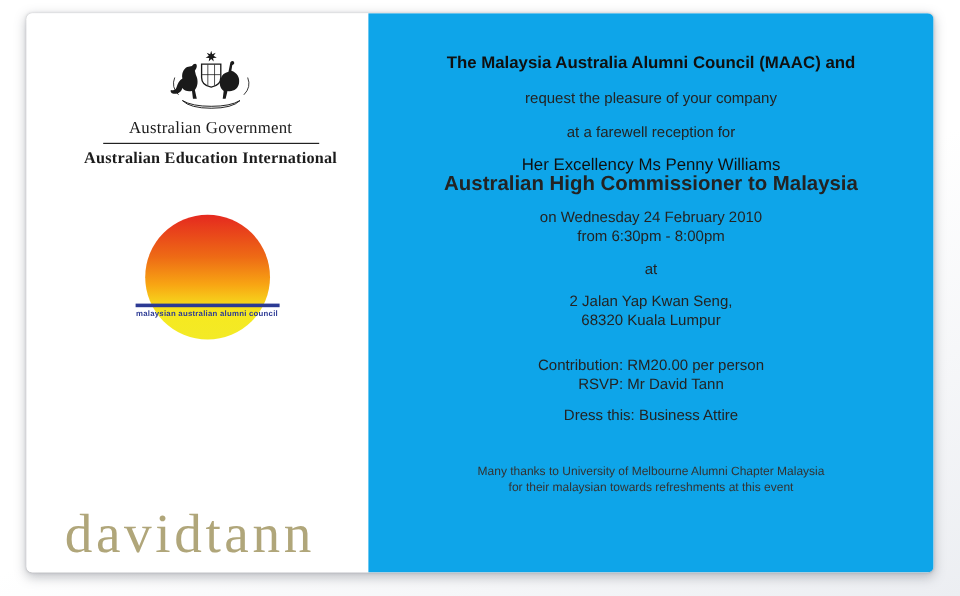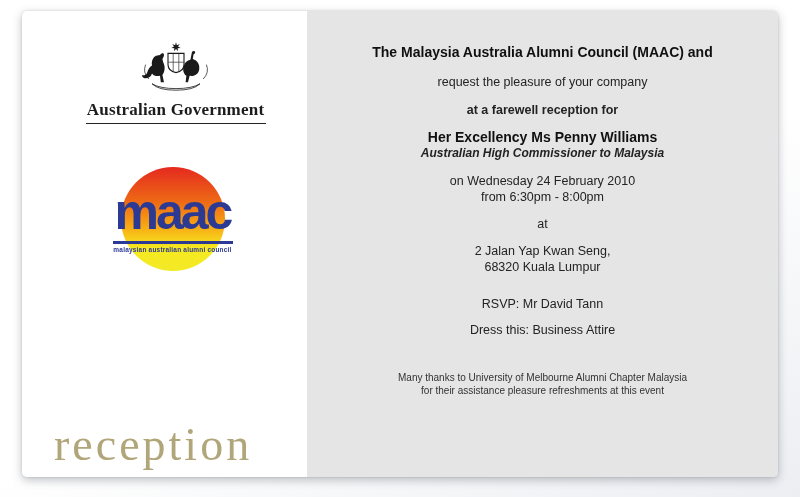--- a/index.html
+++ b/index.html
@@ -82,7 +82,7 @@
   
   .right-panel {
     flex: 1;
-    background: #e5e5e5;
+    background: #0ea5e9;
     text-align: center;
     padding: 32px 10px 0 10px;
     font-size: 12.5px;

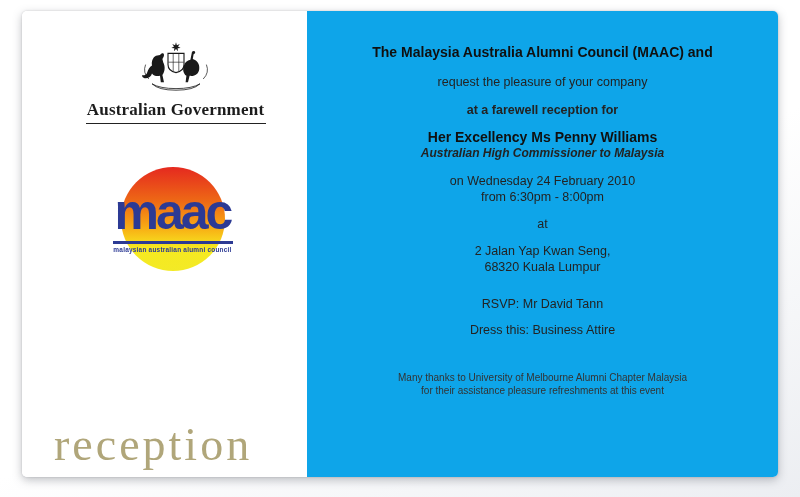--- a/index.html
+++ b/index.html
@@ -35,7 +35,7 @@
     font-family: "Liberation Serif", serif;
   }
   .gov-arms { display: block; margin: 0 auto 5px auto; }
-  .gov-name { font-size: 17px; font-weight: bold; letter-spacing: 0.2px; }
+  .gov-name { font-size: 14px; font-weight: normal; letter-spacing: 0.2px; }
   .gov-divider { width: 180px; height: 1px; background: #222; margin: 3px auto 4px auto; }
   .gov-dept { font-size: 13.5px; font-weight: bold; letter-spacing: 0.2px; }
 

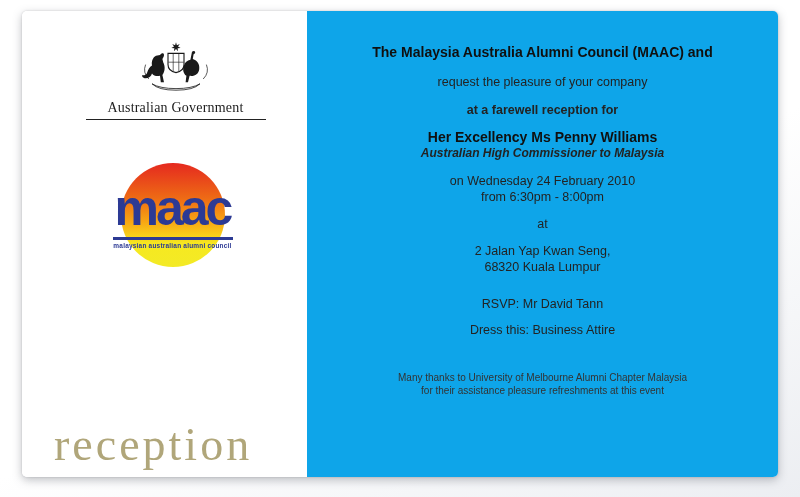--- a/index.html
+++ b/index.html
@@ -92,7 +92,7 @@
   }
   .host { font-size: 14px; font-weight: bold; line-height: 18px; color: #101010; }
   .request { margin-top: 13px; }
-  .occasion { margin-top: 12px; font-weight: bold; }
+  .occasion { margin-top: 12px; }
   .name-block { margin-top: 11px; }
   .guest-name { font-size: 14px; font-weight: bold; line-height: 17px; color: #101010; }
   .guest-title { font-size: 12px; font-style: italic; font-weight: bold; line-height: 14px; }

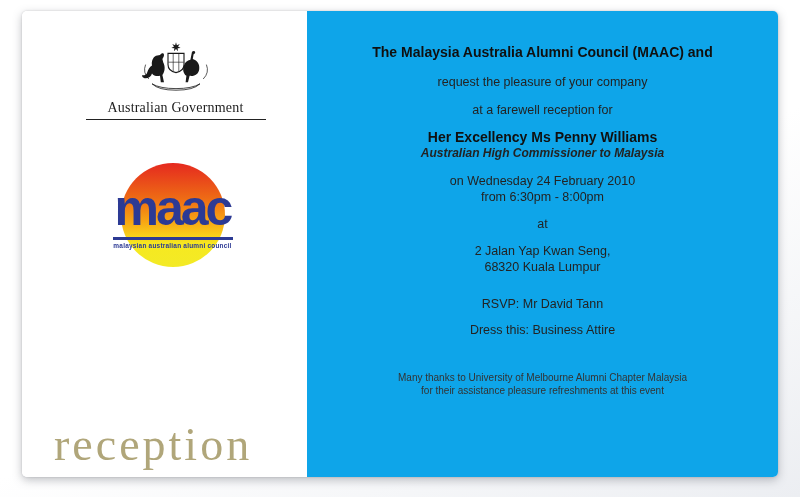--- a/index.html
+++ b/index.html
@@ -130,6 +130,7 @@
       </svg>
       <div class="gov-name">Australian Government</div>
       <div class="gov-divider"></div>
+      <div class="gov-dept">Australian Education International</div>
     </div>
 
     <div class="maac-logo">

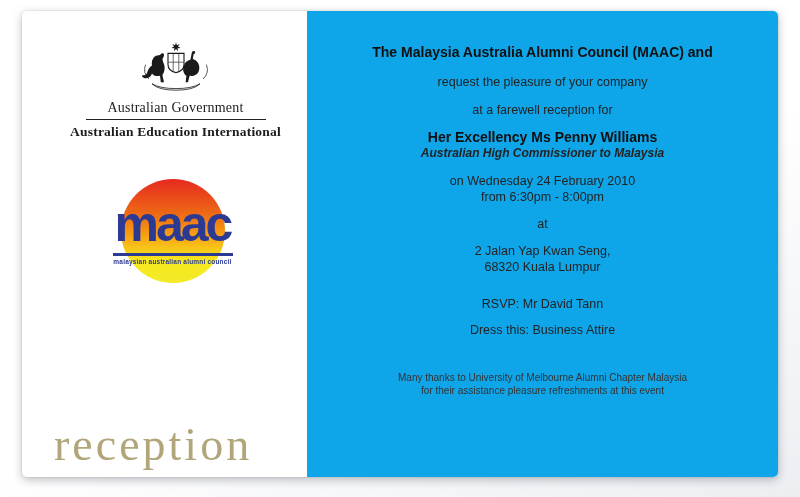--- a/index.html
+++ b/index.html
@@ -94,7 +94,7 @@
   .request { margin-top: 13px; }
   .occasion { margin-top: 12px; }
   .name-block { margin-top: 11px; }
-  .guest-name { font-size: 14px; font-weight: bold; line-height: 17px; color: #101010; }
+  .guest-name { font-size: 14px; font-weight: normal; line-height: 17px; color: #101010; }
   .guest-title { font-size: 12px; font-style: italic; font-weight: bold; line-height: 14px; }
   .date-block { margin-top: 13px; }
   .at-line { margin-top: 11px; }

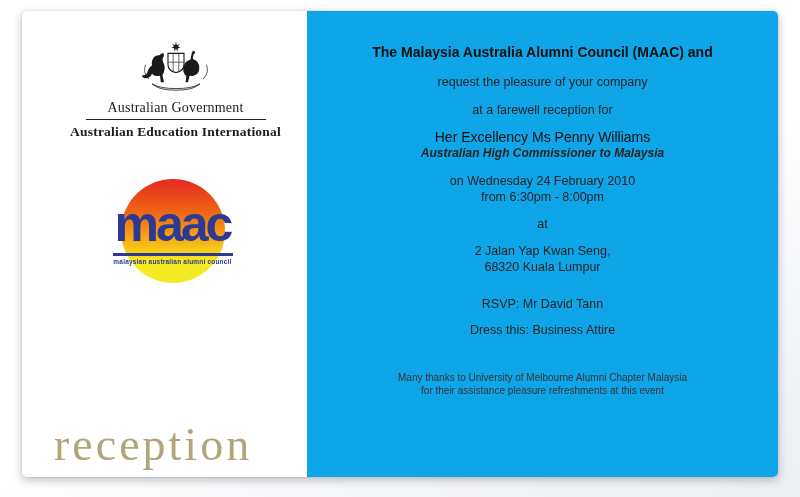--- a/index.html
+++ b/index.html
@@ -95,7 +95,7 @@
   .occasion { margin-top: 12px; }
   .name-block { margin-top: 11px; }
   .guest-name { font-size: 14px; font-weight: normal; line-height: 17px; color: #101010; }
-  .guest-title { font-size: 12px; font-style: italic; font-weight: bold; line-height: 14px; }
+  .guest-title { font-size: 17px; font-weight: bold; line-height: 14px; }
   .date-block { margin-top: 13px; }
   .at-line { margin-top: 11px; }
   .venue-block { margin-top: 11px; }

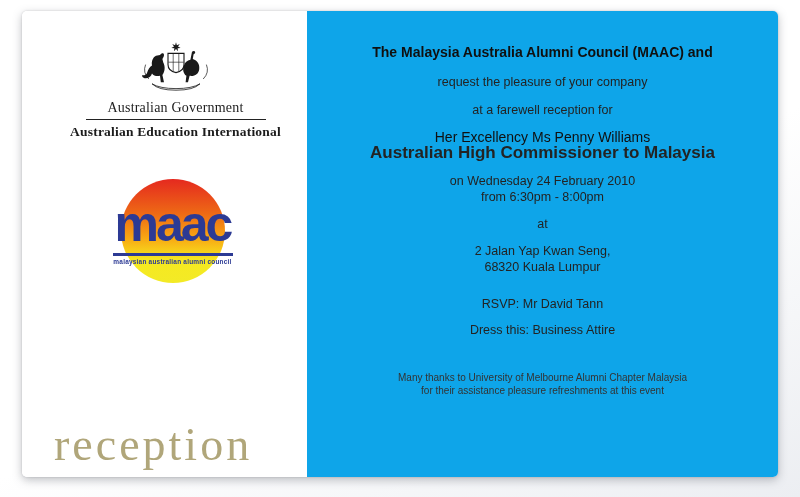--- a/index.html
+++ b/index.html
@@ -135,7 +135,6 @@
 
     <div class="maac-logo">
       <div class="sun-circle"></div>
-      <div class="maac-word">maac</div>
       <div class="maac-bar"></div>
       <div class="maac-tag">malaysian australian alumni council</div>
     </div>

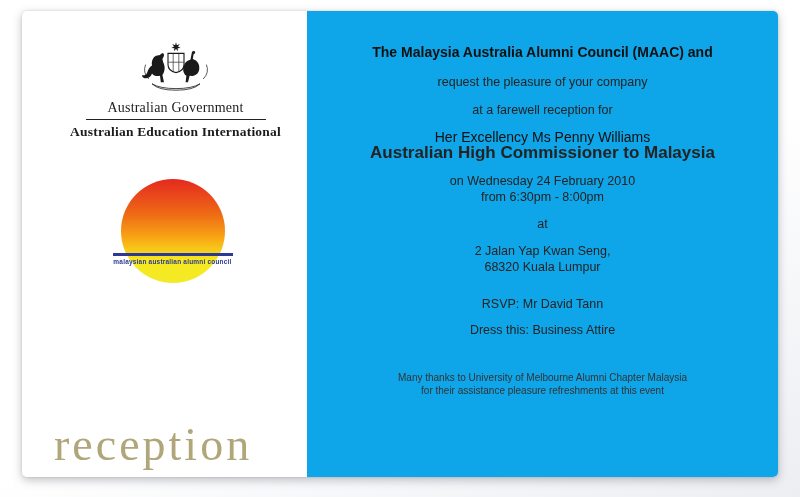--- a/index.html
+++ b/index.html
@@ -171,6 +171,7 @@
     </div>
 
     <div class="contrib-block">
+      <div>Contribution: RM20.00 per person</div>
       <div>RSVP: Mr David Tann</div>
     </div>
 

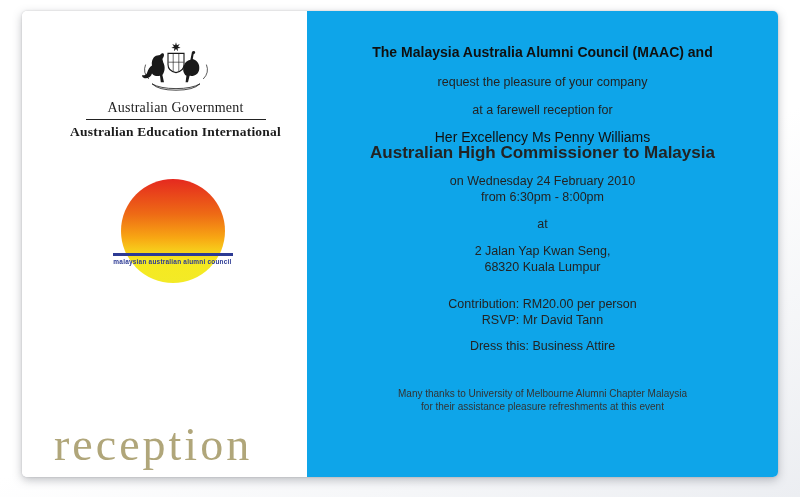--- a/index.html
+++ b/index.html
@@ -179,7 +179,7 @@
 
     <div class="thanks-block">
       <div>Many thanks to University of Melbourne Alumni Chapter Malaysia</div>
-      <div>for their assistance pleasure refreshments at this event</div>
+      <div>for their malaysian towards refreshments at this event</div>
     </div>
 
   </div>

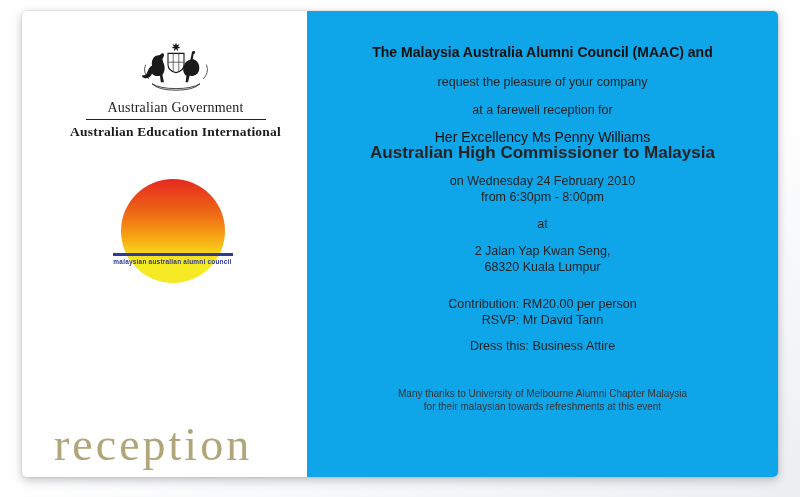--- a/index.html
+++ b/index.html
@@ -139,7 +139,7 @@
       <div class="maac-tag">malaysian australian alumni council</div>
     </div>
 
-    <div class="invitation-word">reception</div>
+    <div class="invitation-word">davidtann</div>
 
   </div>
 

